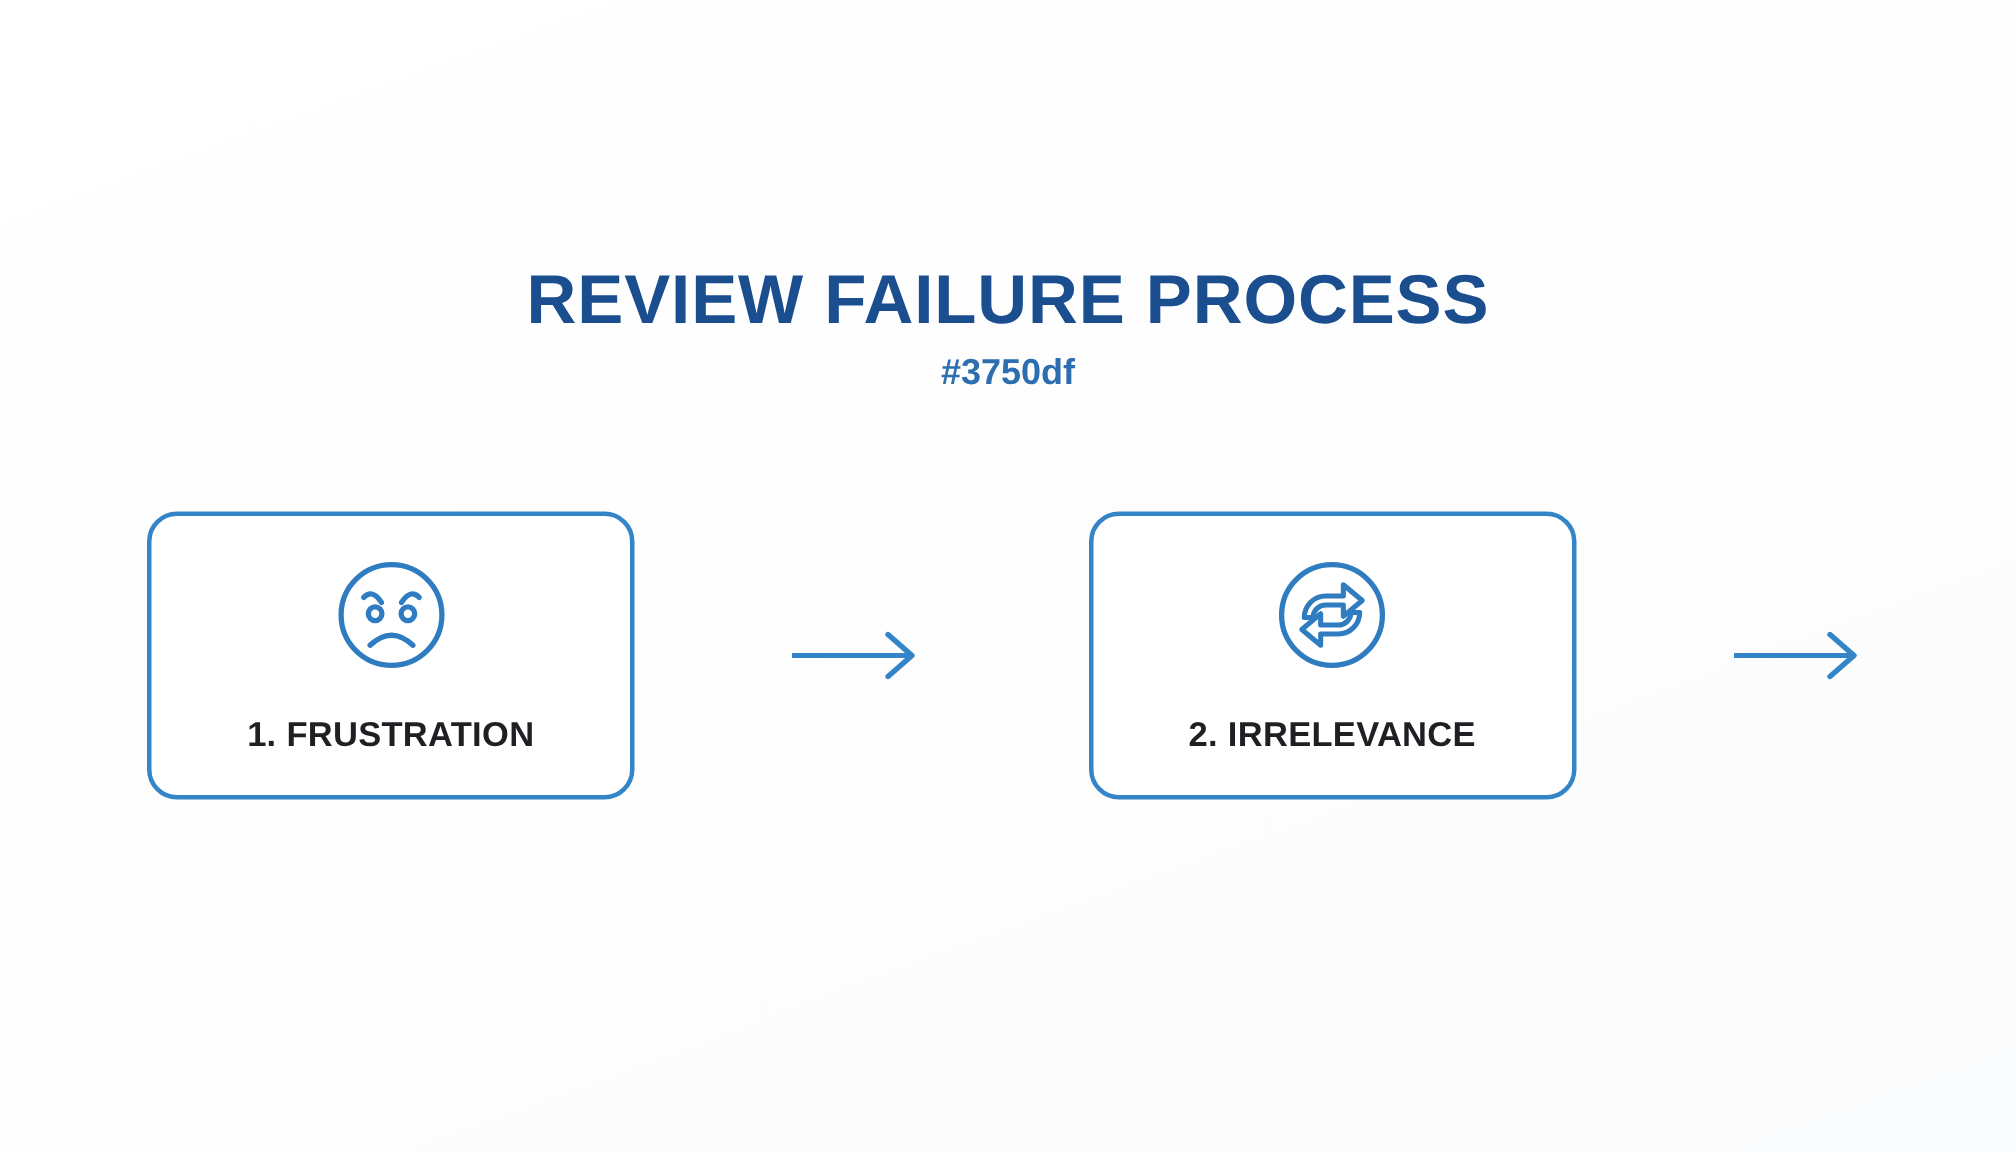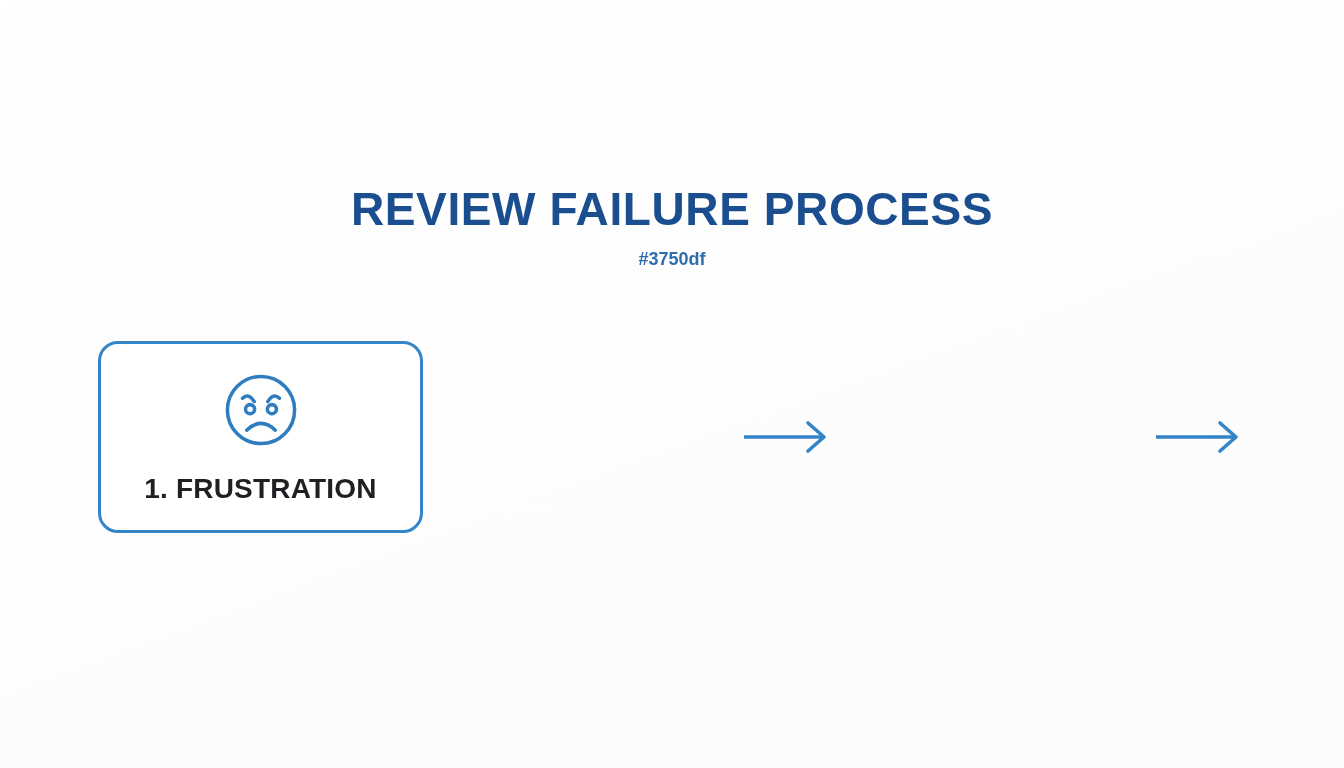--- a/index.html
+++ b/index.html
@@ -25,7 +25,7 @@
   .header {
     position: absolute;
     left: 0;
-    top: 182px;
+    top: 172px;
     width: 1344px;
     text-align: center;
   }

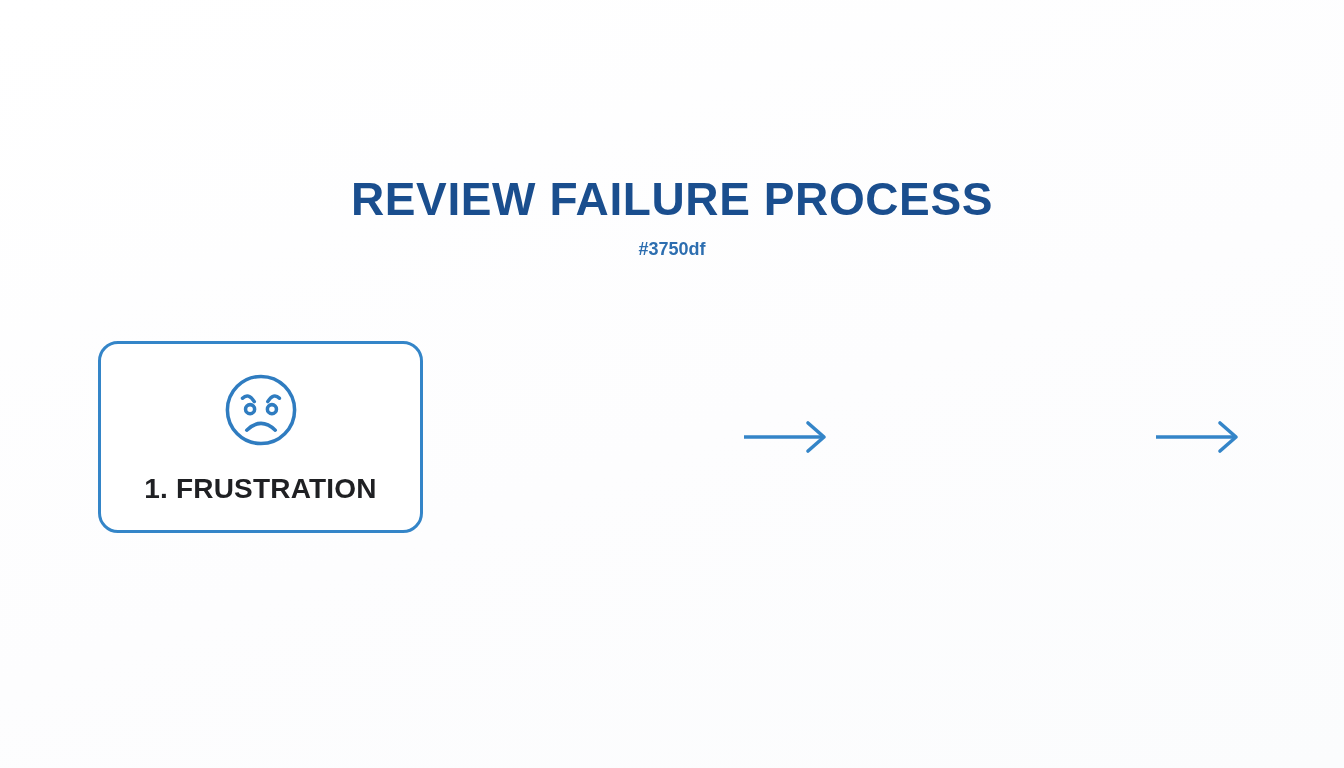--- a/index.html
+++ b/index.html
@@ -42,7 +42,7 @@
   .subtitle {
     margin: 8px 0 0 0;
     font-family: "Liberation Sans", sans-serif;
-    font-size: 18px;
+    font-size: 24px;
     font-weight: bold;
     color: #2d6eb0;
     line-height: 30px;

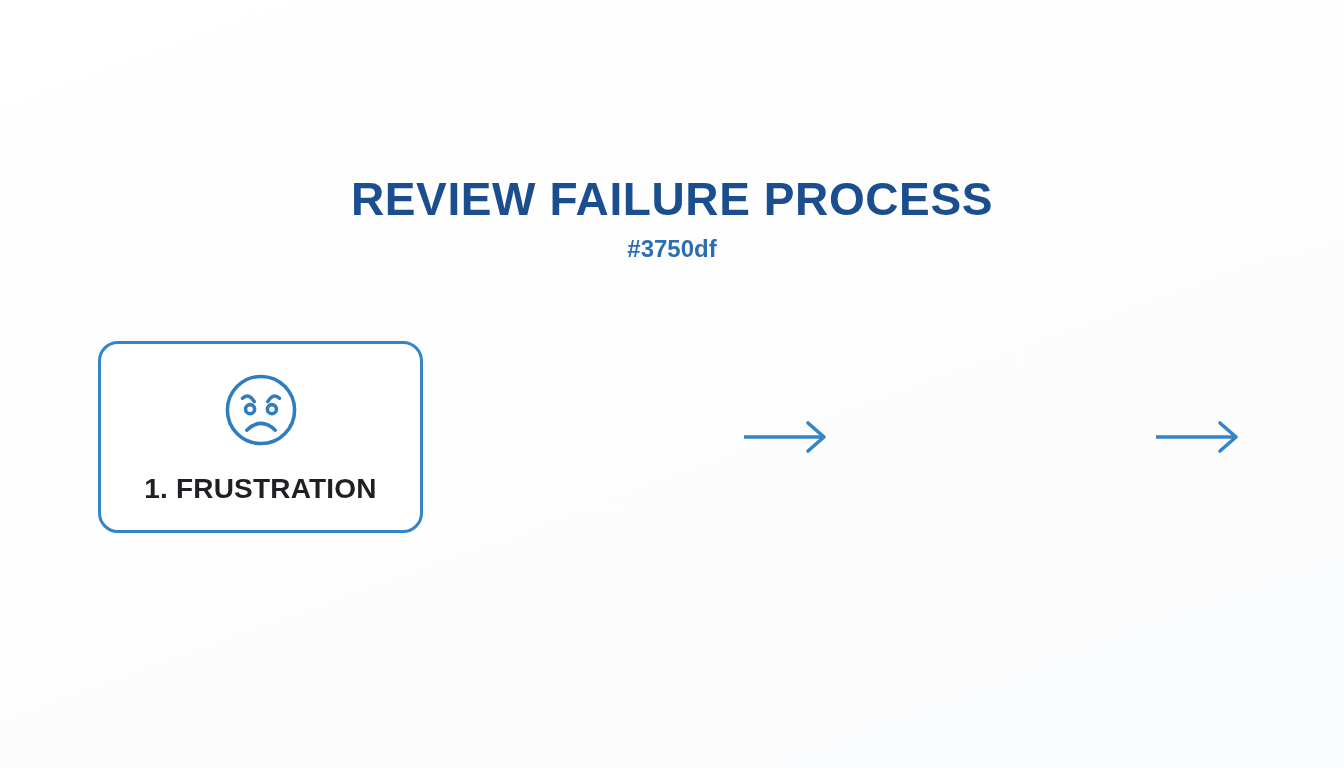--- a/index.html
+++ b/index.html
@@ -90,7 +90,7 @@
     bottom: 28px;
     text-align: center;
     font-family: "Liberation Sans", sans-serif;
-    font-size: 28px;
+    font-size: 23px;
     font-weight: bold;
     letter-spacing: 0.2px;
     color: #1f2023;

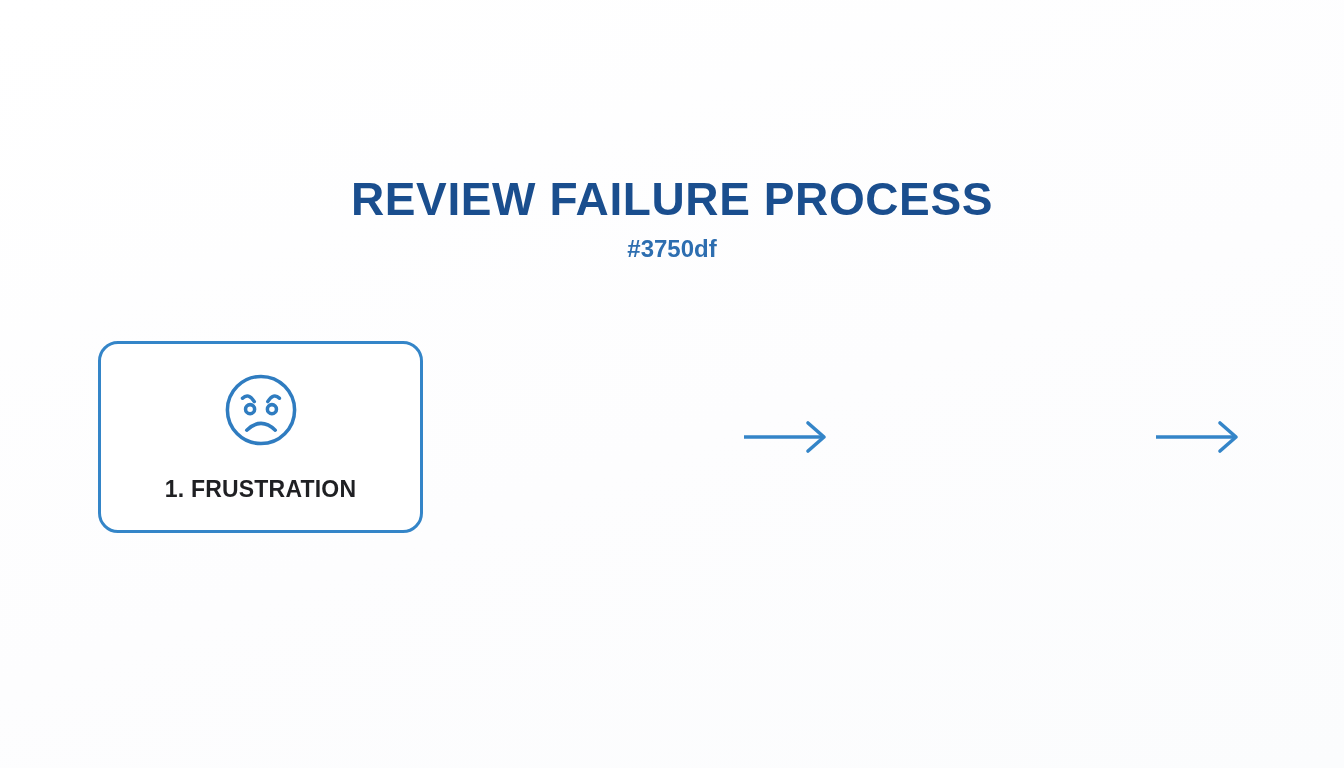--- a/index.html
+++ b/index.html
@@ -141,6 +141,32 @@
       </svg>
     </div>
 
+    <div class="card">
+      <svg class="card-icon" viewBox="0 0 100 100">
+        <circle cx="50" cy="50" r="40" fill="none" stroke="#2f7cc0" stroke-width="4.2"></circle>
+        <path d="M28 52
+                 A17 17 0 0 1 45 35
+                 L59 35
+                 L59 26
+                 L74 38.5
+                 L59 51
+                 L59 42
+                 L45 42
+                 A10 10 0 0 0 35 52
+                 Z" fill="none" stroke="#2f7cc0" stroke-width="4" stroke-linejoin="round" stroke-linecap="round"></path>
+        <path d="M72 48
+                 A17 17 0 0 1 55 65
+                 L41 65
+                 L41 74
+                 L26 61.5
+                 L41 49
+                 L41 58
+                 L55 58
+                 A10 10 0 0 0 65 48
+                 Z" fill="none" stroke="#2f7cc0" stroke-width="4" stroke-linejoin="round" stroke-linecap="round"></path>
+      </svg>
+      <div class="card-label">2. IRRELEVANCE</div>
+    </div>
 
     <div class="connector">
       <svg width="92" height="40" viewBox="0 0 92 40">

